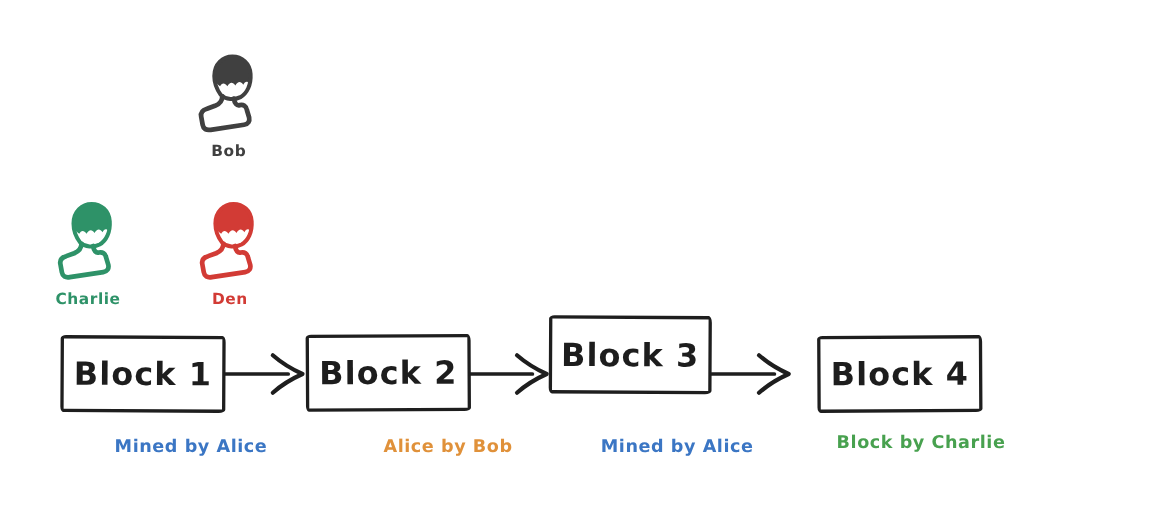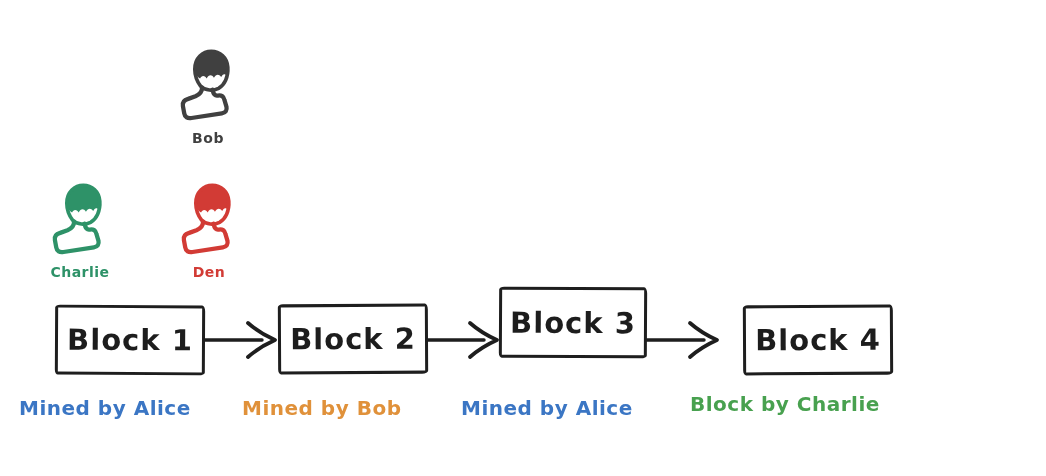--- a/index.html
+++ b/index.html
@@ -45,8 +45,8 @@
   .caption {
     position: absolute;
     width: 224px;
-    text-align: left;
-    font-size: 20px;
+    text-align: right;
+    font-size: 16px;
     font-weight: bold;
     letter-spacing: 0.5px;
     white-space: nowrap;

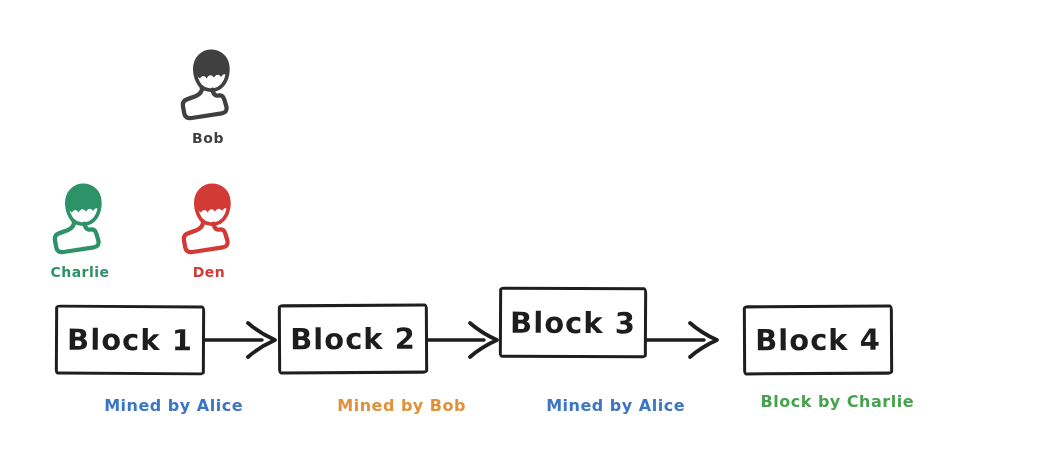--- a/index.html
+++ b/index.html
@@ -104,7 +104,7 @@
   </svg>
 
   <div class="caption" style="left: 19px; top: 396px; color: rgb(59, 118, 196);">Mined by Alice</div>
-  <div class="caption" style="left: 242px; top: 396px; color: rgb(224, 145, 58);">Mined by Bob</div>
+  <div class="caption" style="left: 242px; top: 396px; color: rgb(224, 145, 58);">Alice by Bob</div>
   <div class="caption" style="left: 461px; top: 396px; color: rgb(59, 118, 196);">Mined by Alice</div>
   <div class="caption" style="left: 690px; top: 392px; color: rgb(72, 161, 79);">Block by Charlie</div>
 

